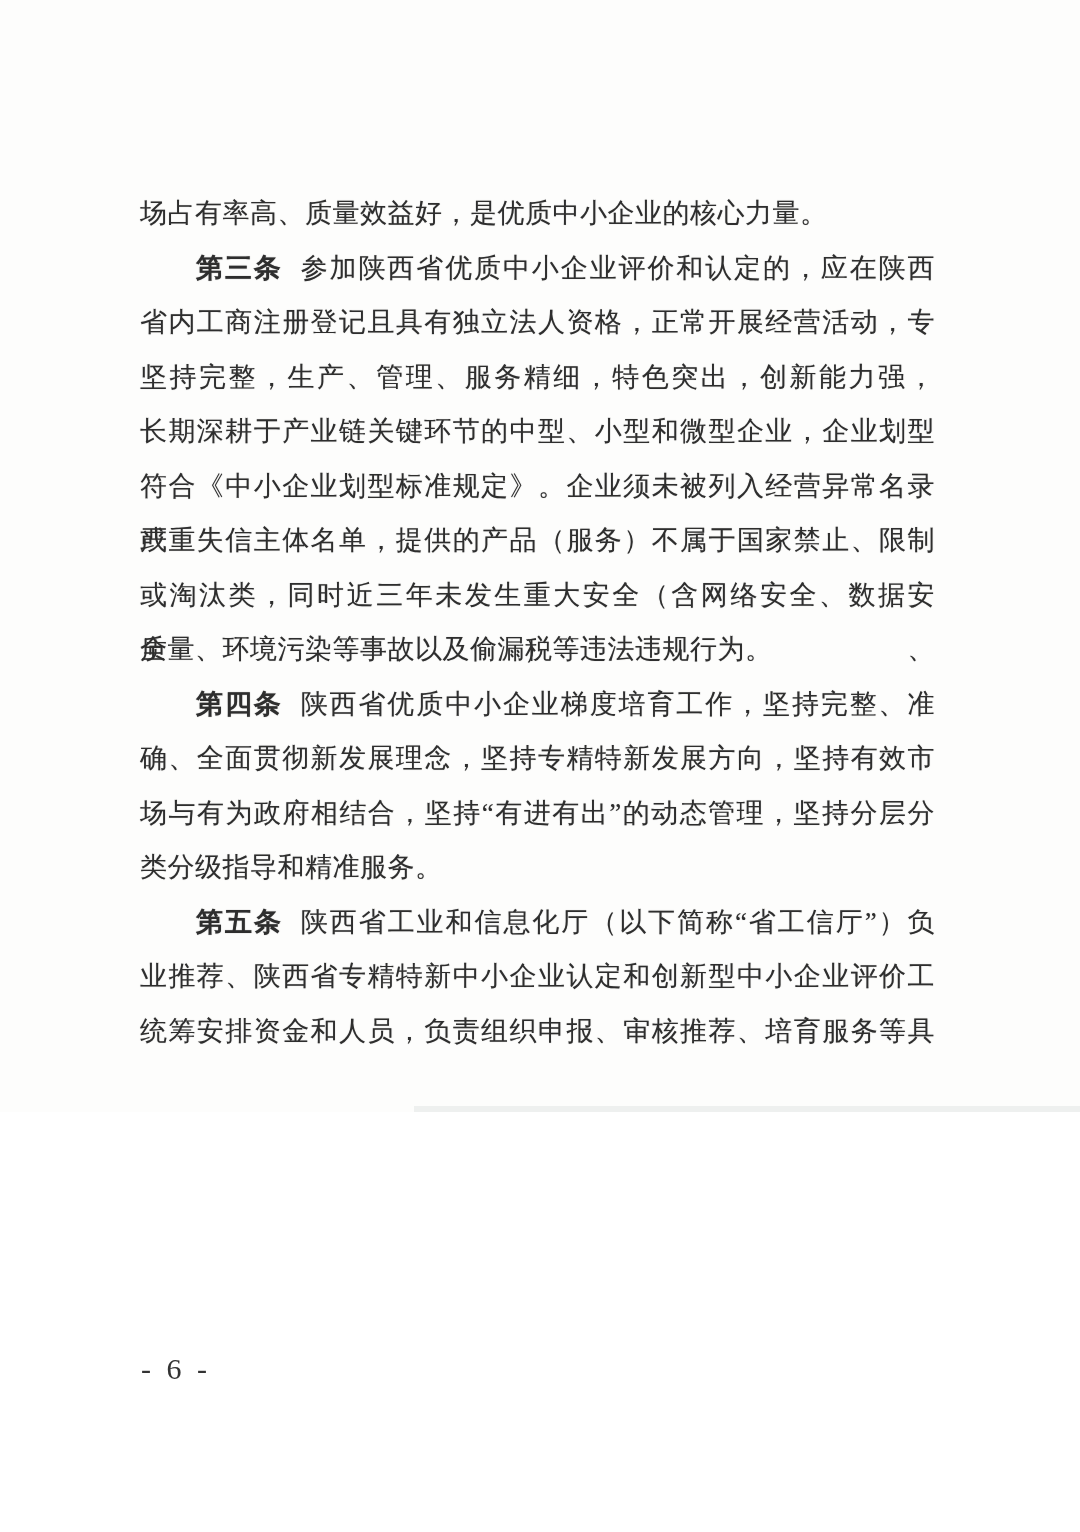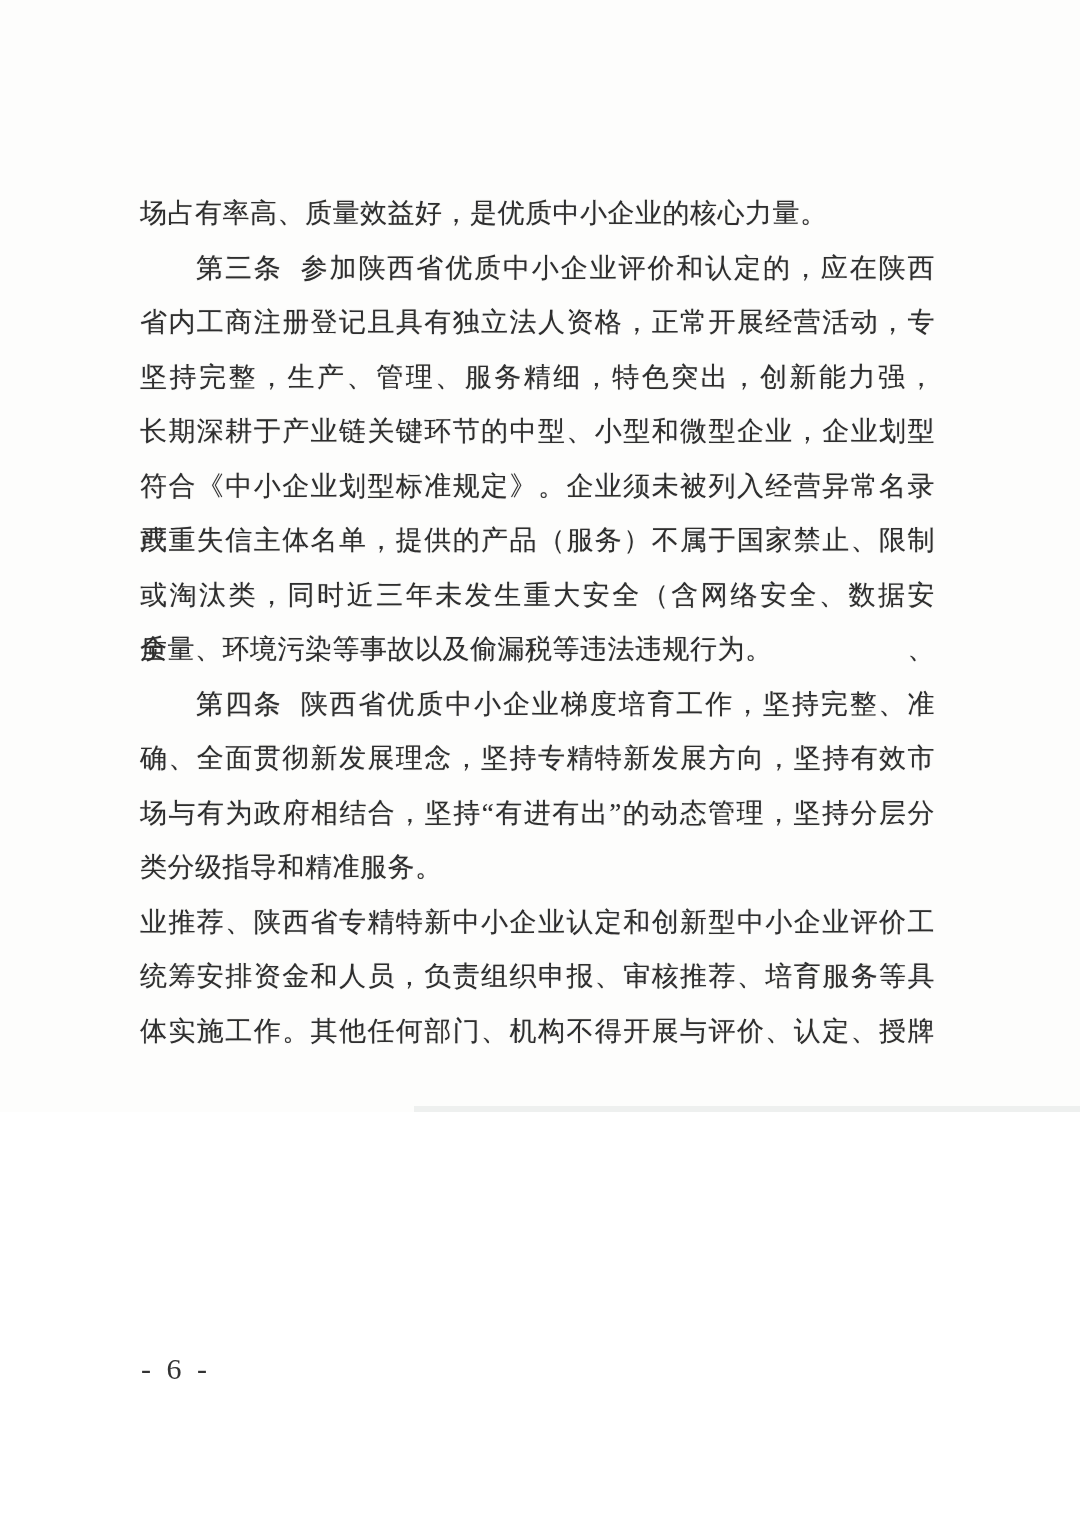--- a/index.html
+++ b/index.html
@@ -46,7 +46,7 @@
     padding-left: 56px;
   }
   .clause {
-    font-weight: 400;
+    font-weight: 700;
     margin-right: 18px;
     text-shadow: 0 0 1px rgba(30,30,30,0.55);
   }

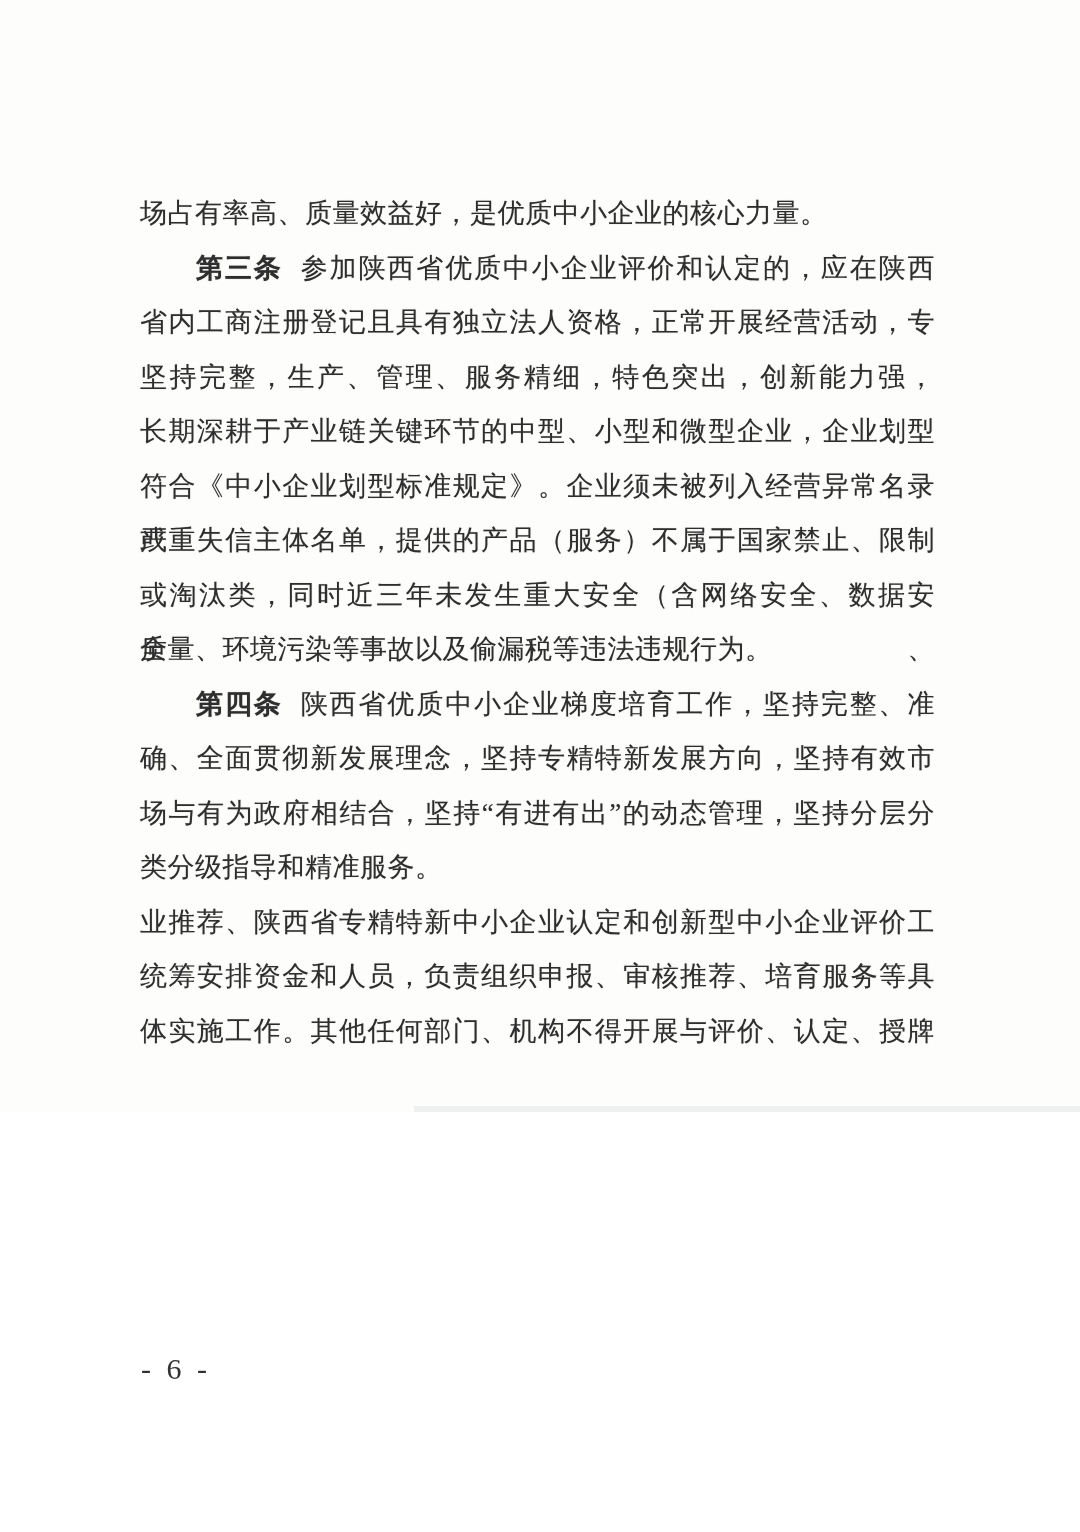--- a/index.html
+++ b/index.html
@@ -86,6 +86,7 @@
       <div class="line fill"><span>确、全面贯彻新发展理念，坚持专精特新发展方向，坚持有效市</span></div>
       <div class="line fill"><span>场与有为政府相结合，坚持“有进有出”的动态管理，坚持分层分</span></div>
       <div class="line end"><span>类分级指导和精准服务。</span></div>
+      <div class="line fill indent"><span class="clause">第五条</span><span>陕西省工业和信息化厅（以下简称“省工信厅”）负</span></div>
       <div class="line fill"><span>业推荐、陕西省专精特新中小企业认定和创新型中小企业评价工</span></div>
       <div class="line fill"><span>统筹安排资金和人员，负责组织申报、审核推荐、培育服务等具</span></div>
       <div class="line fill"><span>体实施工作。其他任何部门、机构不得开展与评价、认定、授牌</span></div>

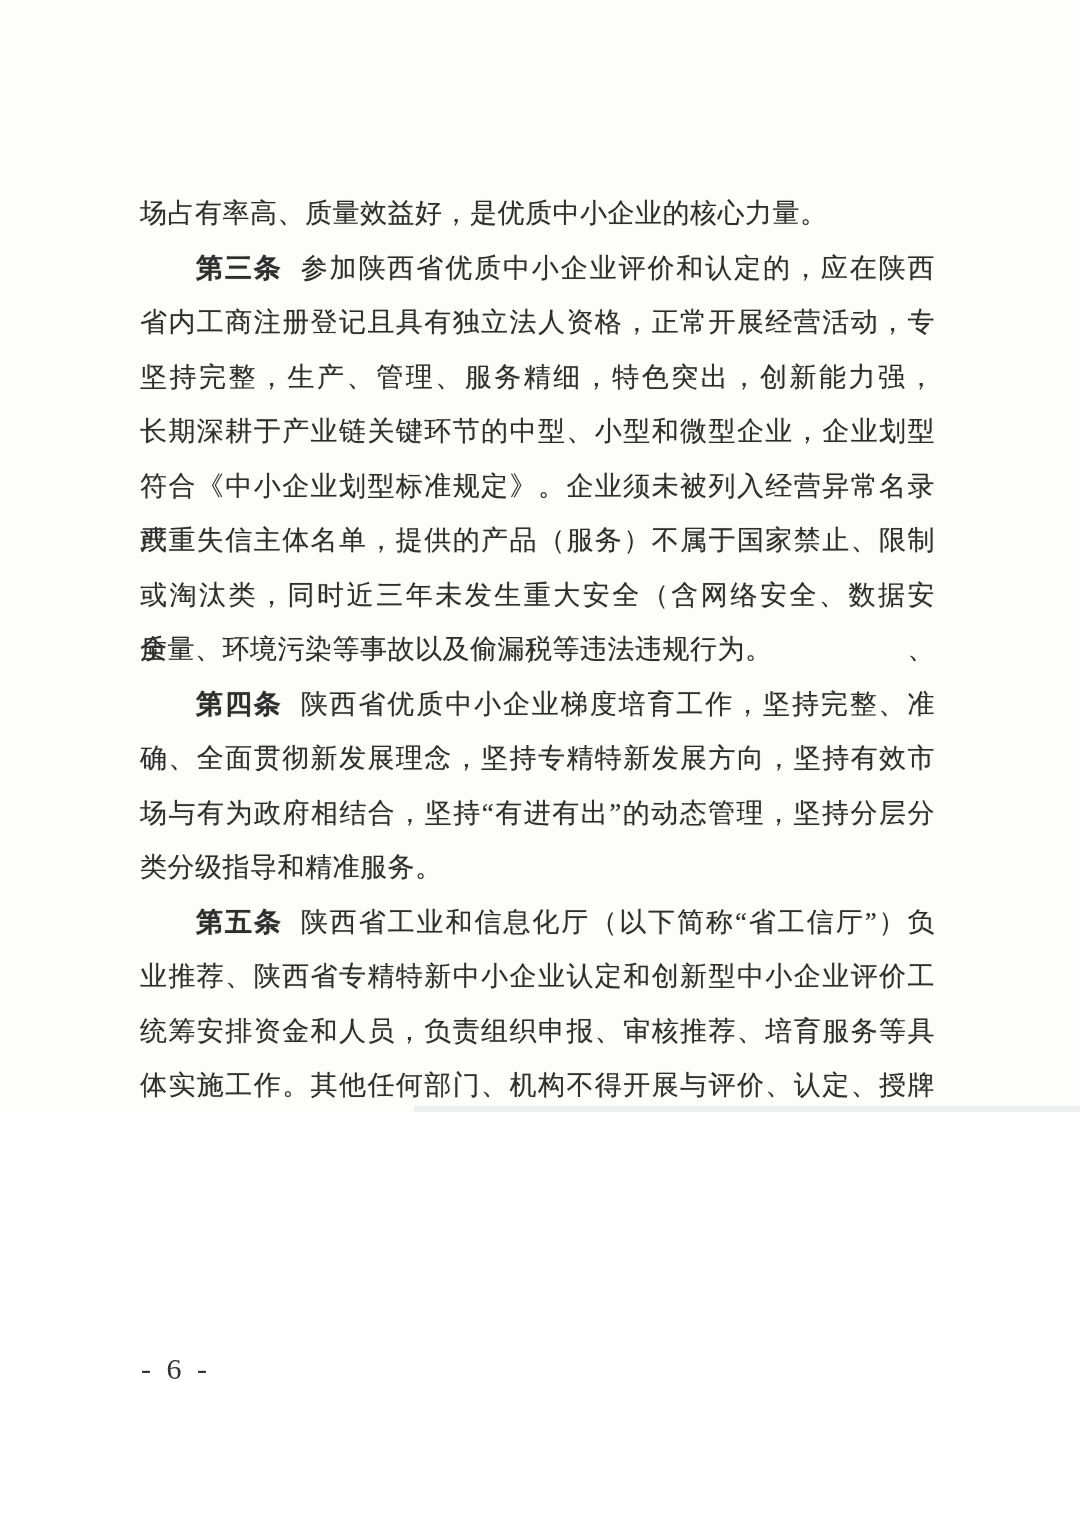--- a/index.html
+++ b/index.html
@@ -89,7 +89,6 @@
       <div class="line fill indent"><span class="clause">第五条</span><span>陕西省工业和信息化厅（以下简称“省工信厅”）负</span></div>
       <div class="line fill"><span>业推荐、陕西省专精特新中小企业认定和创新型中小企业评价工</span></div>
       <div class="line fill"><span>统筹安排资金和人员，负责组织申报、审核推荐、培育服务等具</span></div>
-      <div class="line fill"><span>体实施工作。其他任何部门、机构不得开展与评价、认定、授牌</span></div>
     </div>
   <div class="page-number">- 6 -</div>
   <div class="bottom-strip"></div>

